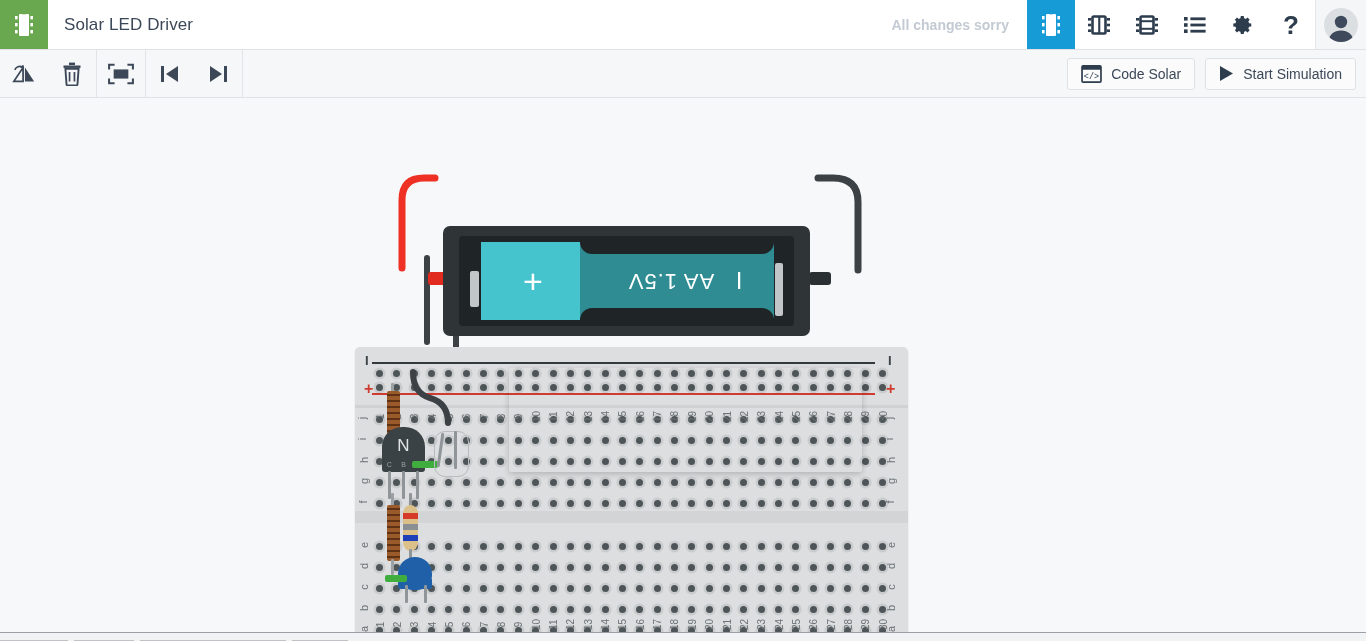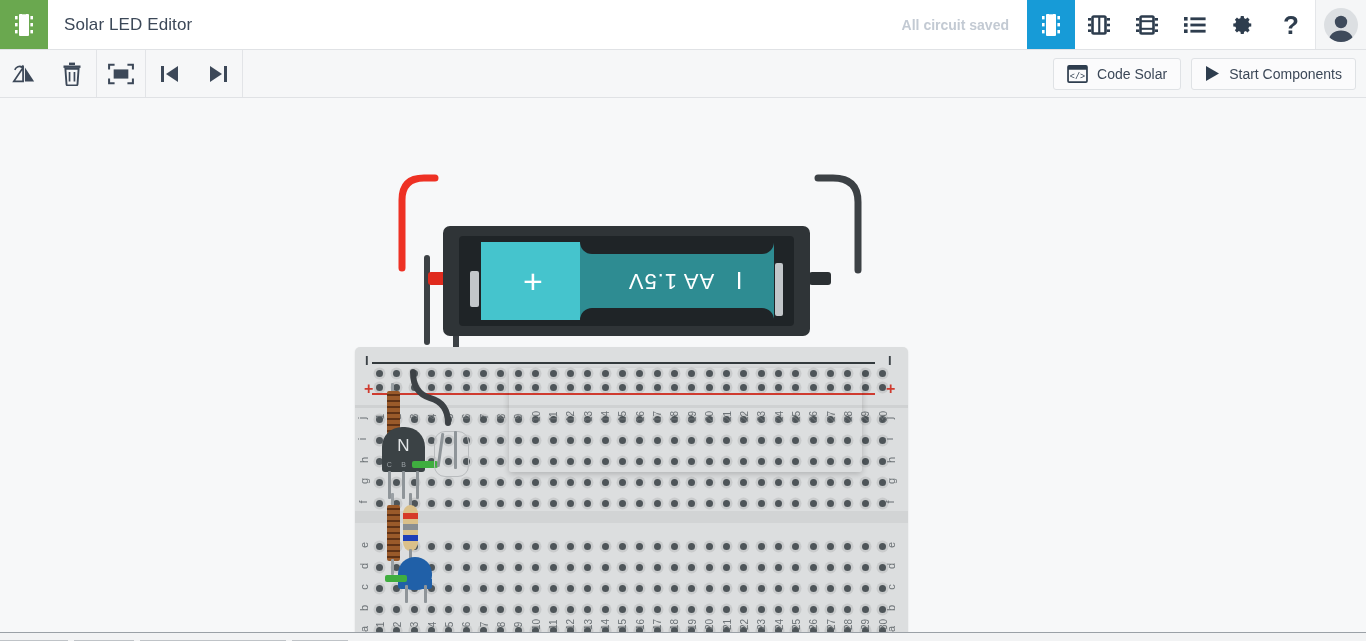--- a/index.html
+++ b/index.html
@@ -313,7 +313,7 @@
     </span>
   </div>
 
-  <div class="project-title">Solar LED Editor</div>
+  <div class="project-title">Solar LED Driver</div>
 
   <div class="saved-status">All circuit saved</div>
 

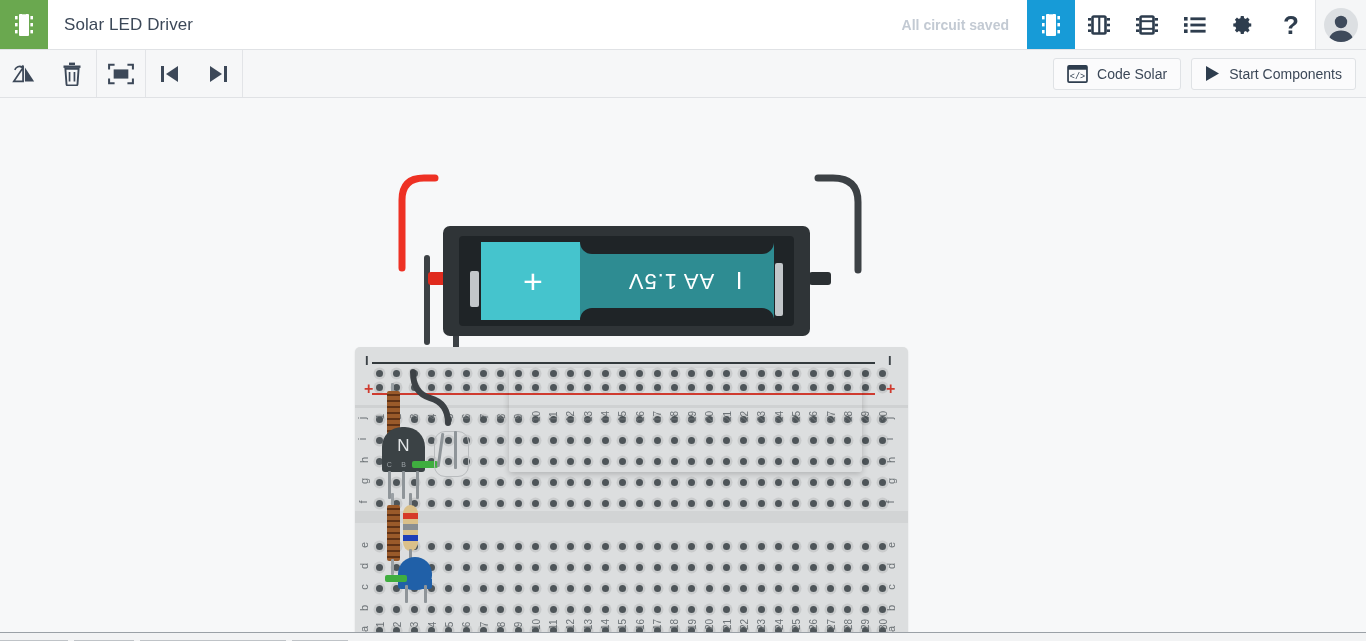--- a/index.html
+++ b/index.html
@@ -315,7 +315,7 @@
 
   <div class="project-title">Solar LED Driver</div>
 
-  <div class="saved-status">All circuit saved</div>
+  <div class="saved-status">All changes sorry</div>
 
   <div class="hdr-tab active">
     <span>

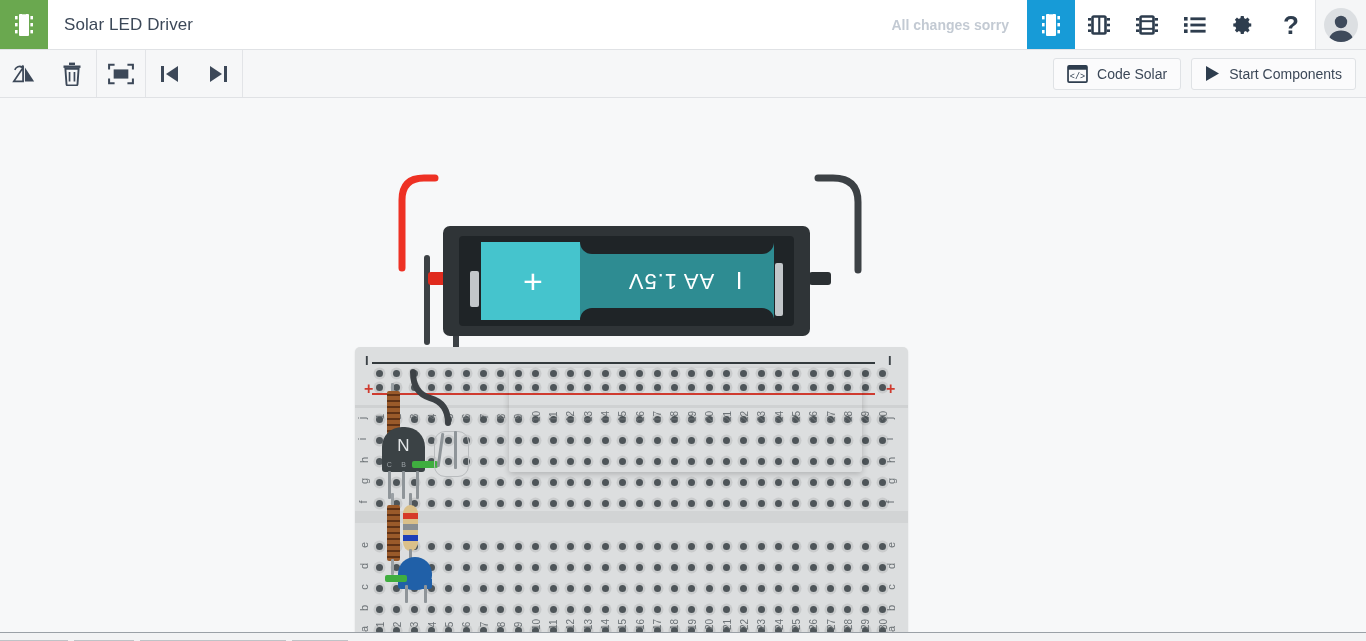--- a/index.html
+++ b/index.html
@@ -472,7 +472,7 @@
         <path d="M1 1 L14 8.5 L1 16 Z" fill="#2e3d4e"></path>
       </svg>
     </span>
-    <span class="lbl">Start Components</span>
+    <span class="lbl">Start Simulation</span>
   </div>
 </div>
 

